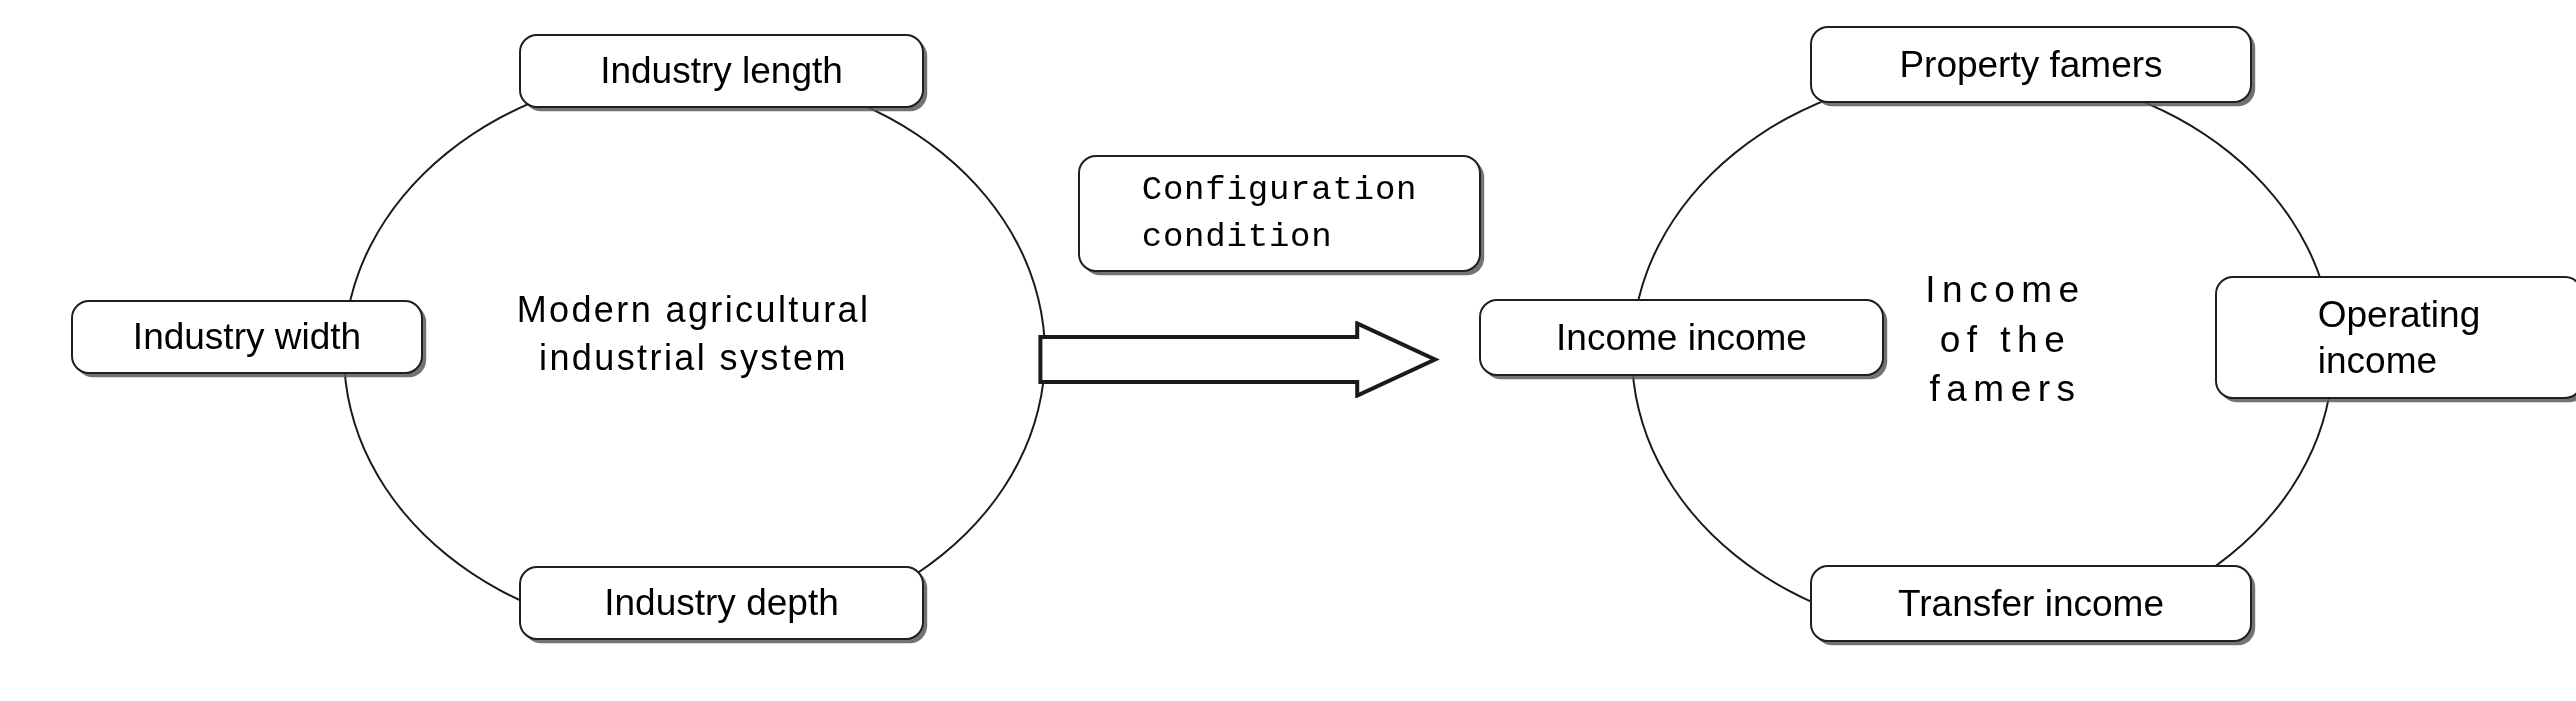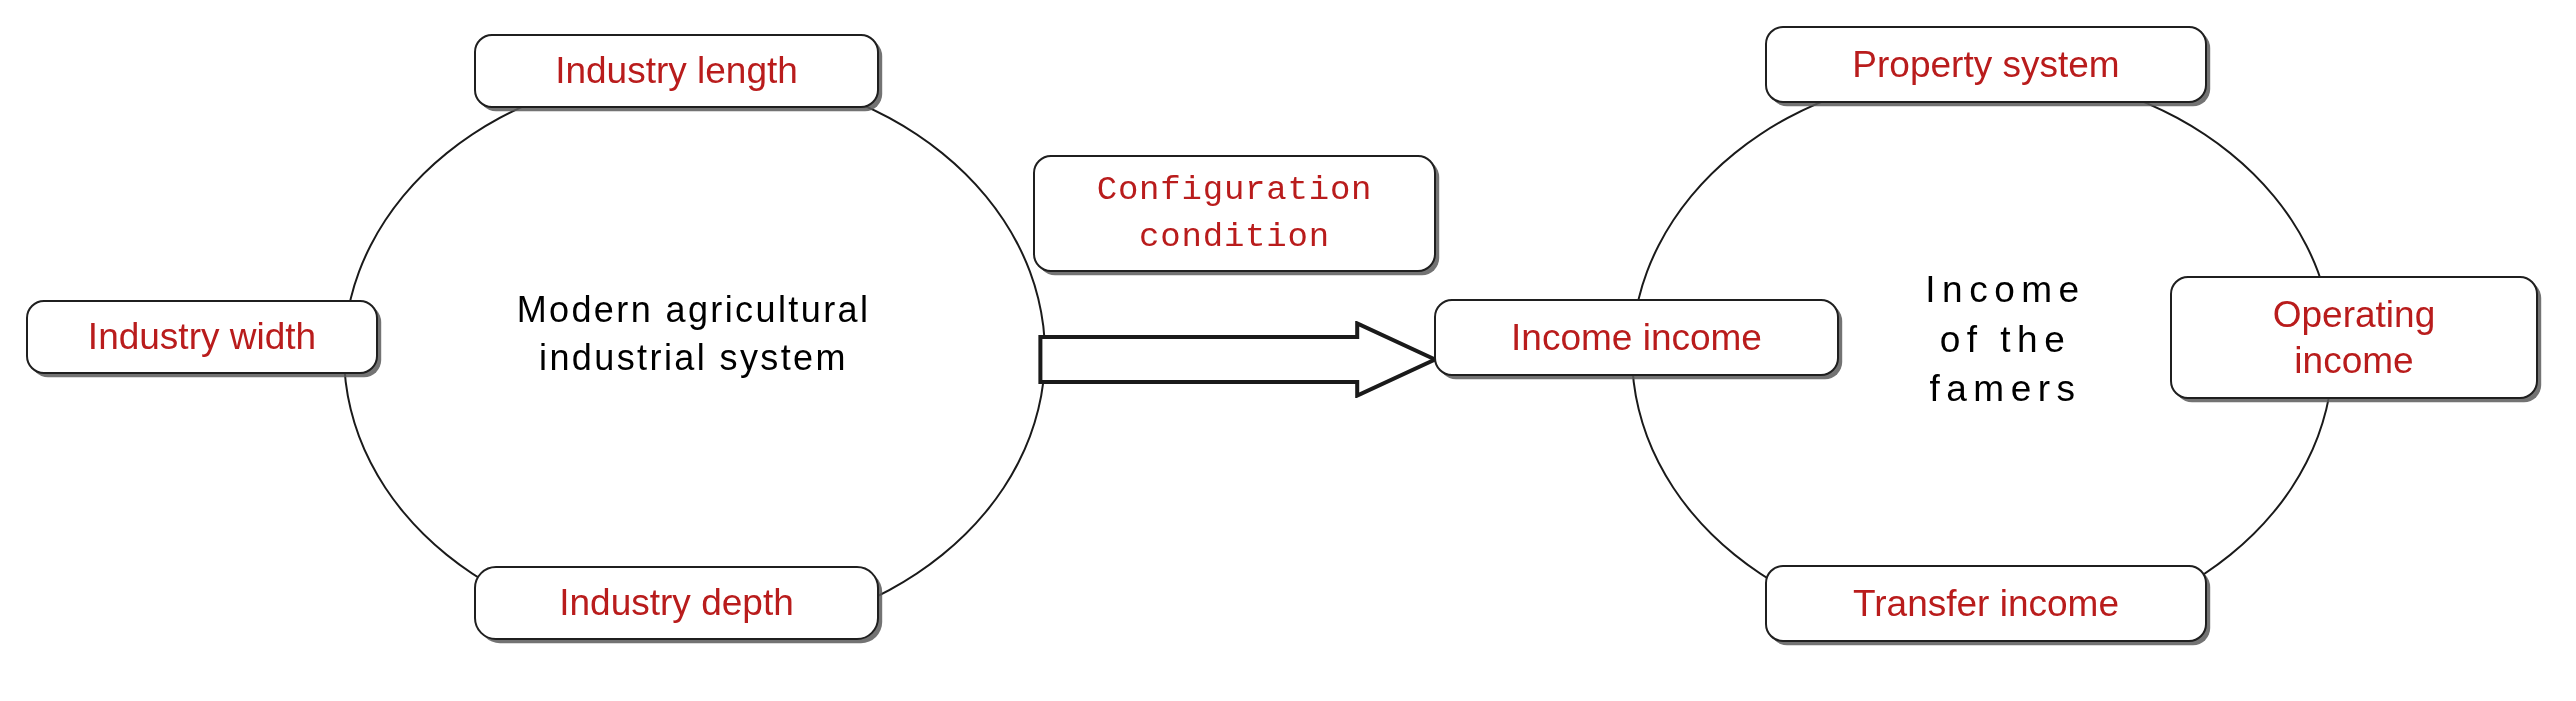--- a/index.html
+++ b/index.html
@@ -58,12 +58,13 @@
     display: flex;
     align-items: center;
     justify-content: center;
-    text-align: center;
+    text-align: left;
     font-size: 37px;
-    color: #b91c1c;
+    color: #000000;
     line-height: 1.22;
     white-space: pre-line;
     box-shadow: 4px 4px 0 -0.8px rgba(90,90,90,0.85);
+    margin-left: 45px;
   }
   .node.mono {
     font-family: "Liberation Mono", "DejaVu Sans Mono", monospace;

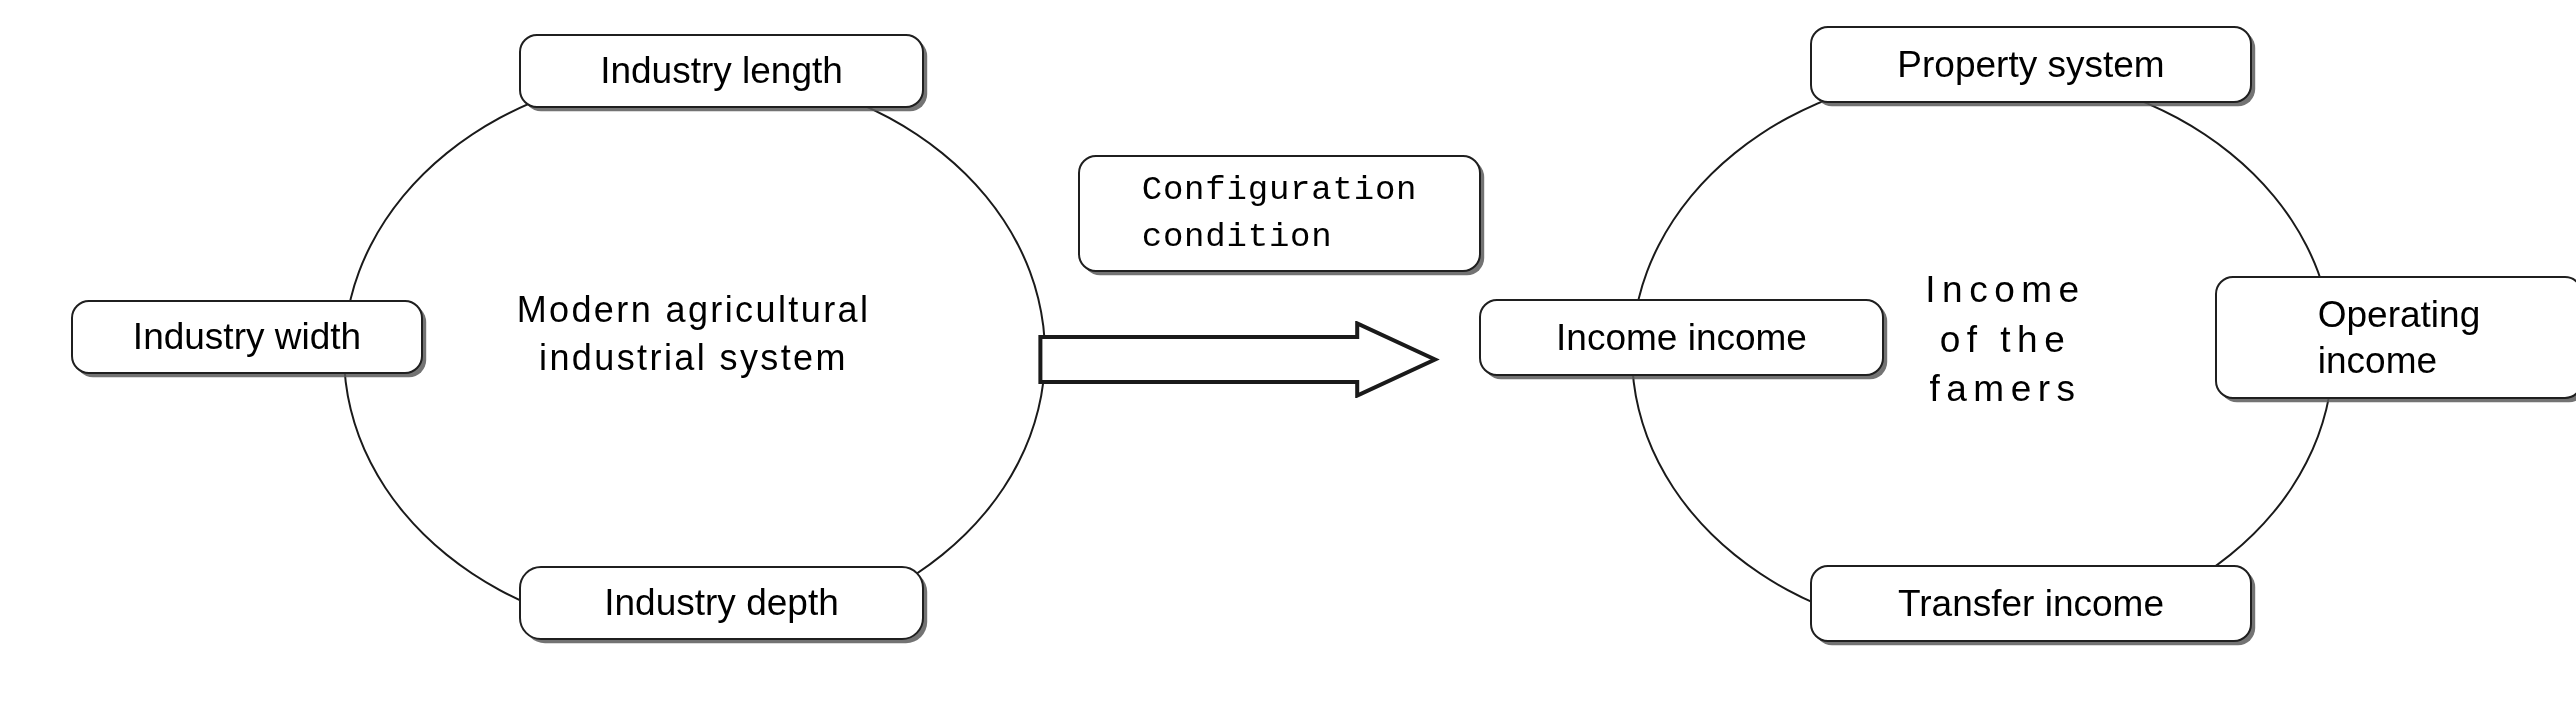--- a/index.html
+++ b/index.html
@@ -111,7 +111,7 @@
 of the
 famers</div>
 
-  <div class="node" style="left:1765px; top:26px; width:442px; height:77px;">Property system</div>
+  <div class="node" style="left:1765px; top:26px; width:442px; height:77px;">Property famers</div>
 
   <div class="node" style="left:1434px; top:299px; width:405px; height:77px;">Income income</div>
 

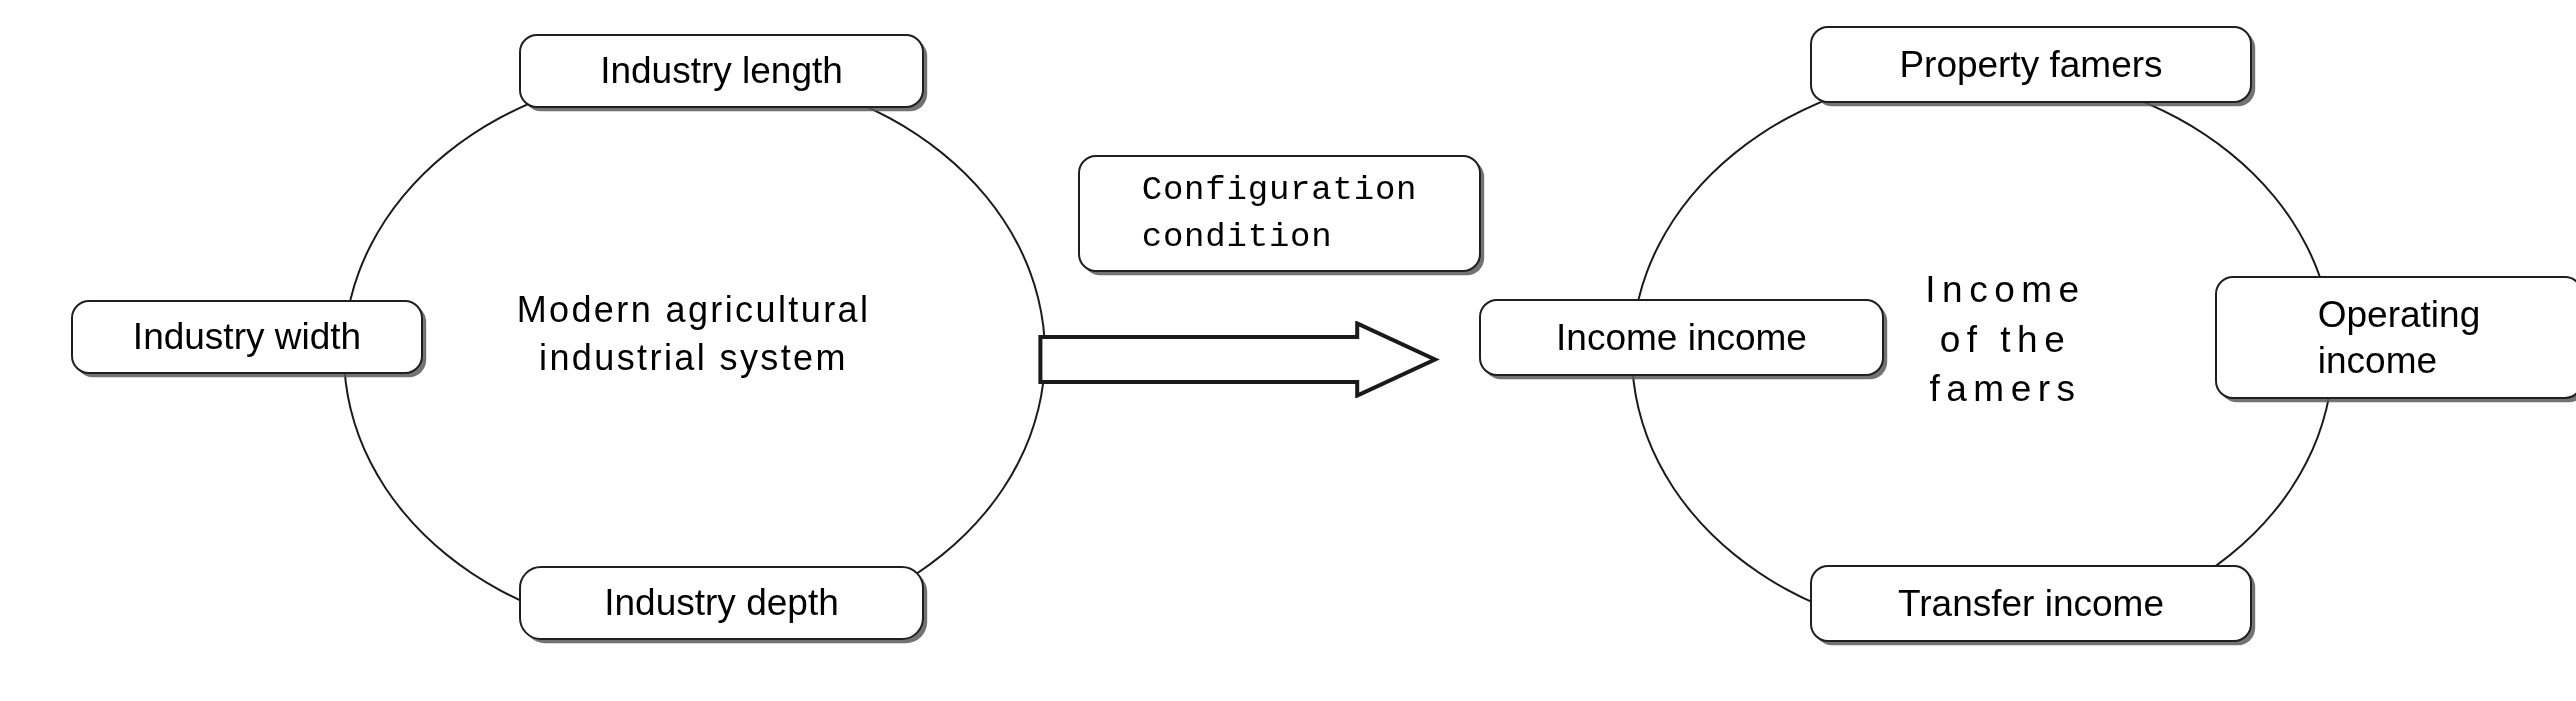--- a/index.html
+++ b/index.html
@@ -94,7 +94,7 @@
 
   <div class="node" style="left:26px; top:300px; width:352px; height:74px;">Industry width</div>
 
-  <div class="node" style="left:474px; top:566px; width:405px; height:74px;border-radius:22px;">Industry depth</div>
+  <div class="node" style="left:474px; top:566px; width:405px; height:74px;">Industry depth</div>
 
   <div class="node mono" style="left:1033px; top:155px; width:403px; height:117px;">Configuration
 condition</div>

